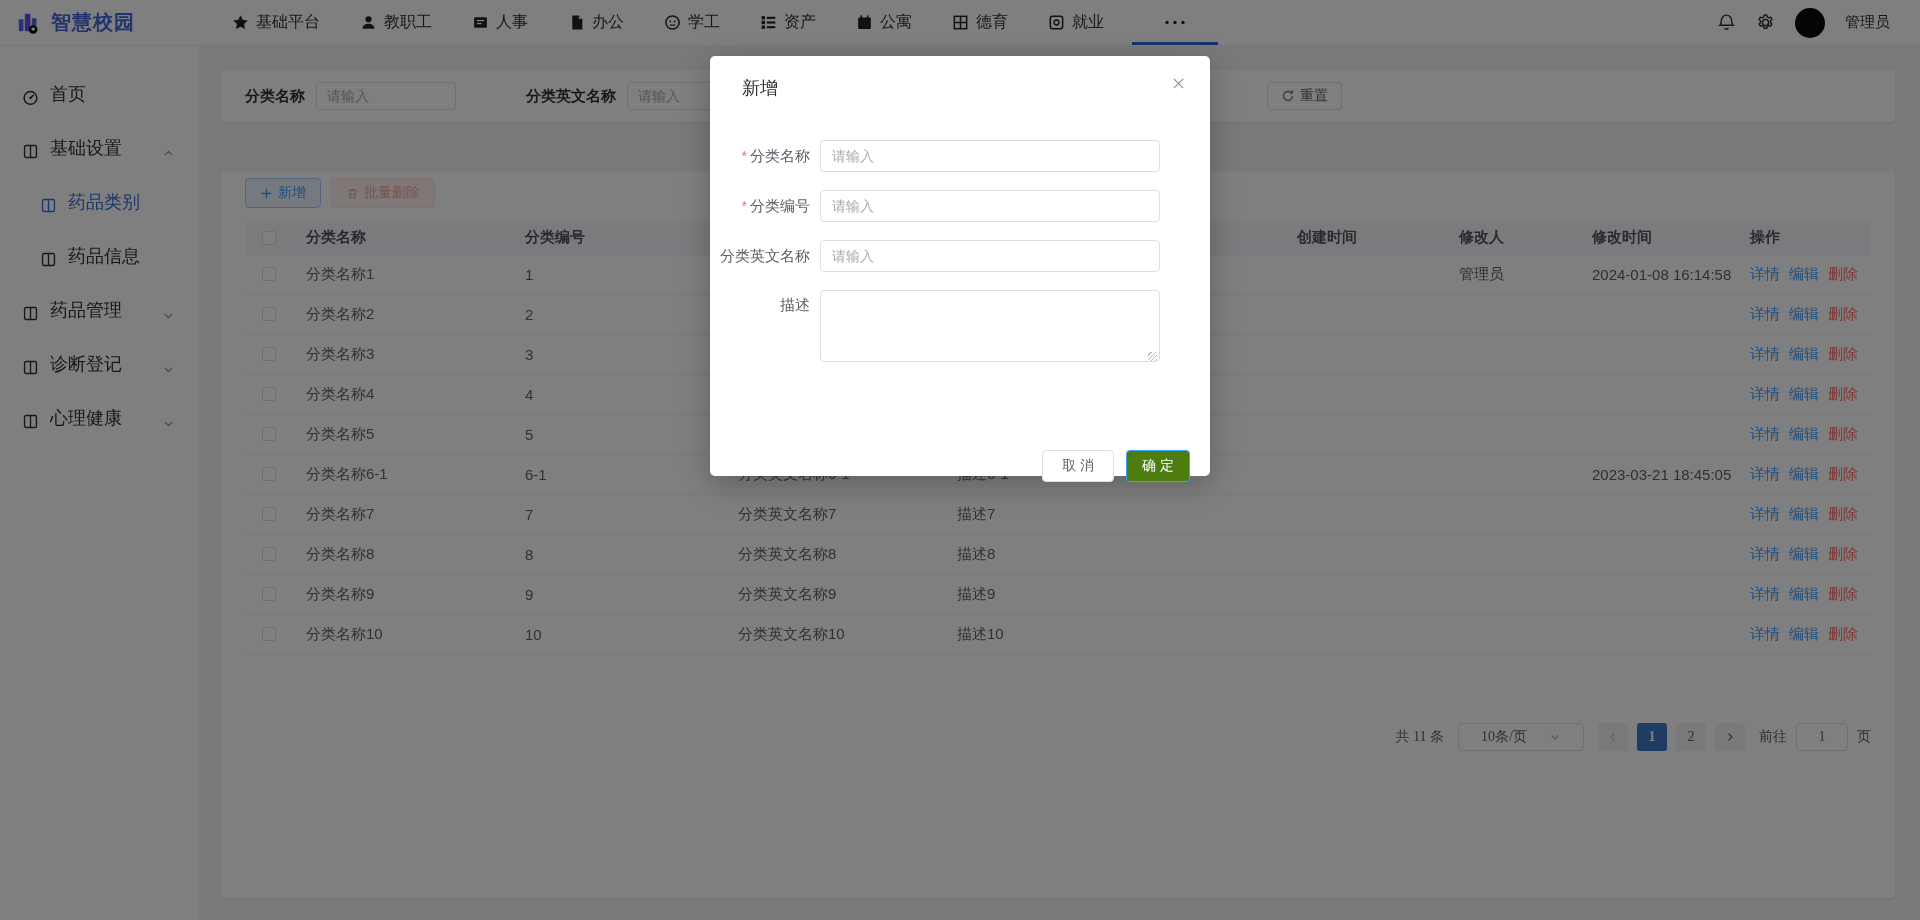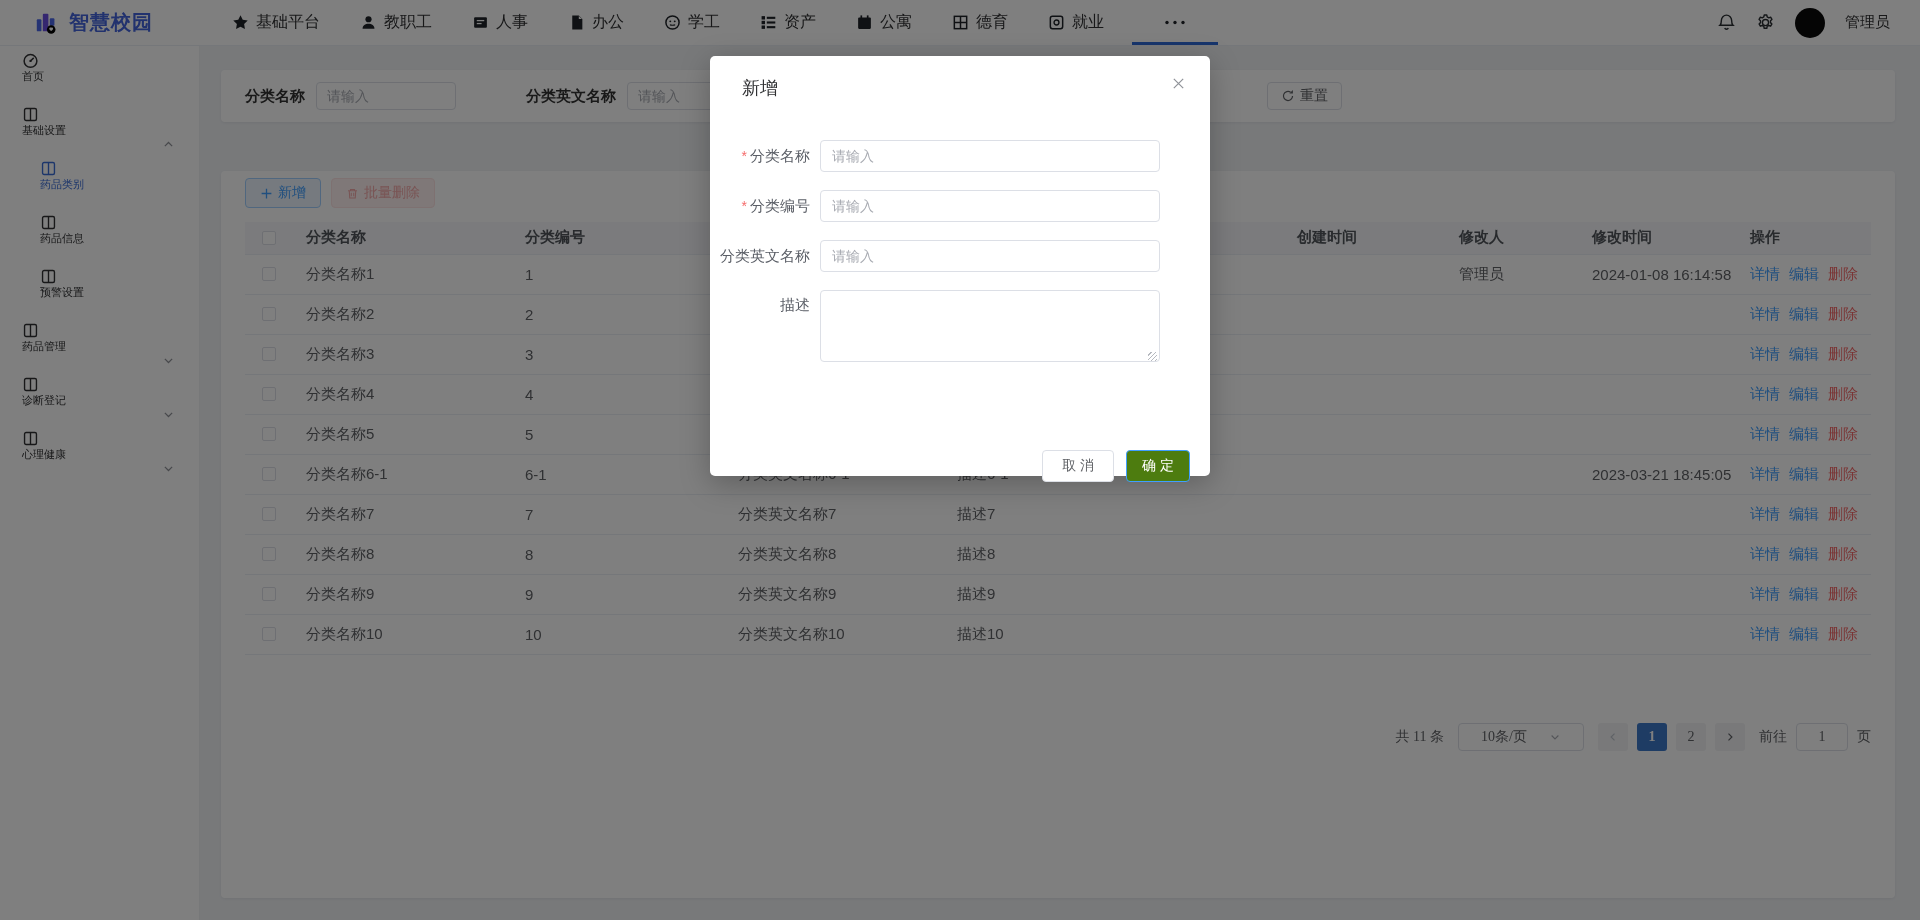--- a/index.html
+++ b/index.html
@@ -10,7 +10,7 @@
 
   
   .navbar { position:absolute; top:0; left:0; right:0; height:46px; background:#fff; border-bottom:1px solid #ebeef5; display:flex; align-items:center; z-index:10; }
-  .logo { display:flex; align-items:center; gap:9px; padding-left:34px; width:200px; flex:0 0 auto; }
+  .logo { display:flex; align-items:center; gap:9px; padding-left:16px; width:200px; flex:0 0 auto; }
   .logo-text { font-size:20px; font-weight:bold; color:#4465dd; letter-spacing:1px; white-space:nowrap; }
   .nav-menu { display:flex; align-items:center; gap:16px; margin-left:20px; height:100%; }
   .nav-item { position:relative; display:flex; align-items:center; gap:7px; padding:0 12px; height:100%; font-size:16px; color:#303133; cursor:pointer; white-space:nowrap; }

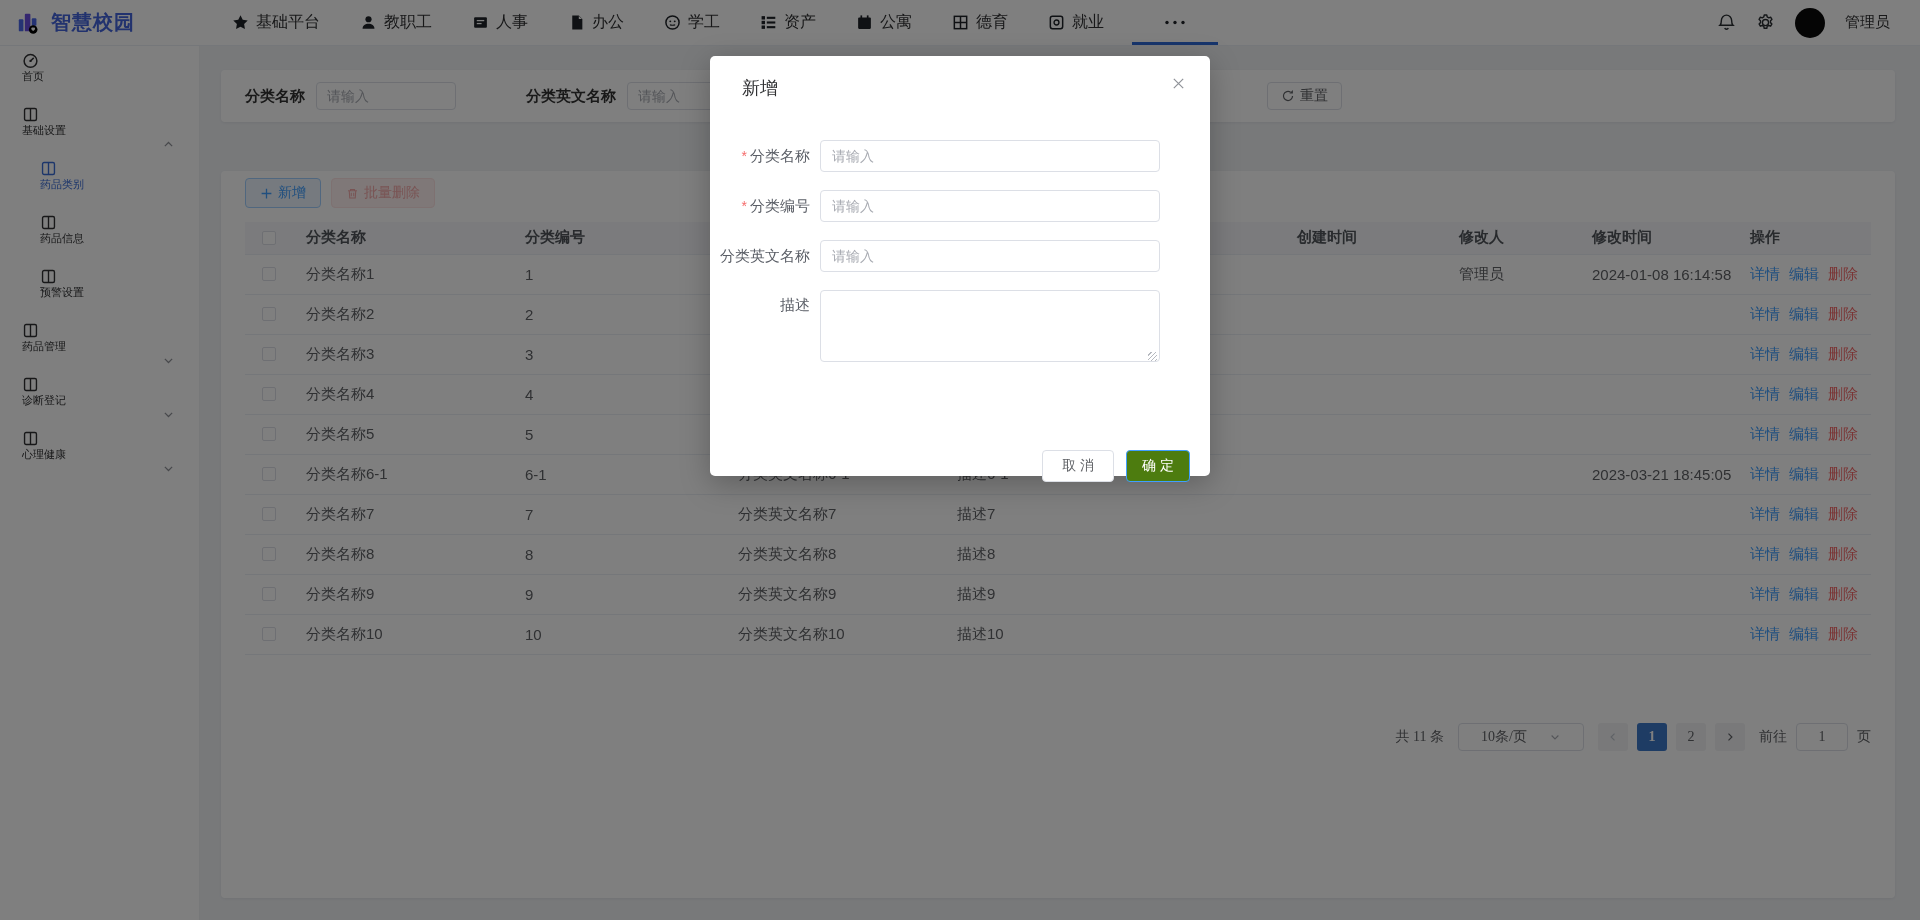--- a/index.html
+++ b/index.html
@@ -24,7 +24,7 @@
 
   
   .sidebar { position:absolute; top:46px; left:0; bottom:0; width:200px; background:#fff; border-right:1px solid #eef0f3; padding-top:6px; z-index:5; }
-  .side-item { display:flex; align-items:flex-start; height:54px; padding-left:22px; font-size:11px; color:#303133; cursor:pointer;flex-direction:column; }
+  .side-item { display:flex; align-items:flex-end; height:54px; padding-left:22px; font-size:18px; color:#303133; cursor:pointer; }
   .side-item .icon { margin-right:11px; color:#303133; }
   .side-item .chev { margin-left:auto; margin-right:24px; color:#909399; }
   .side-item.sub { padding-left:40px; }

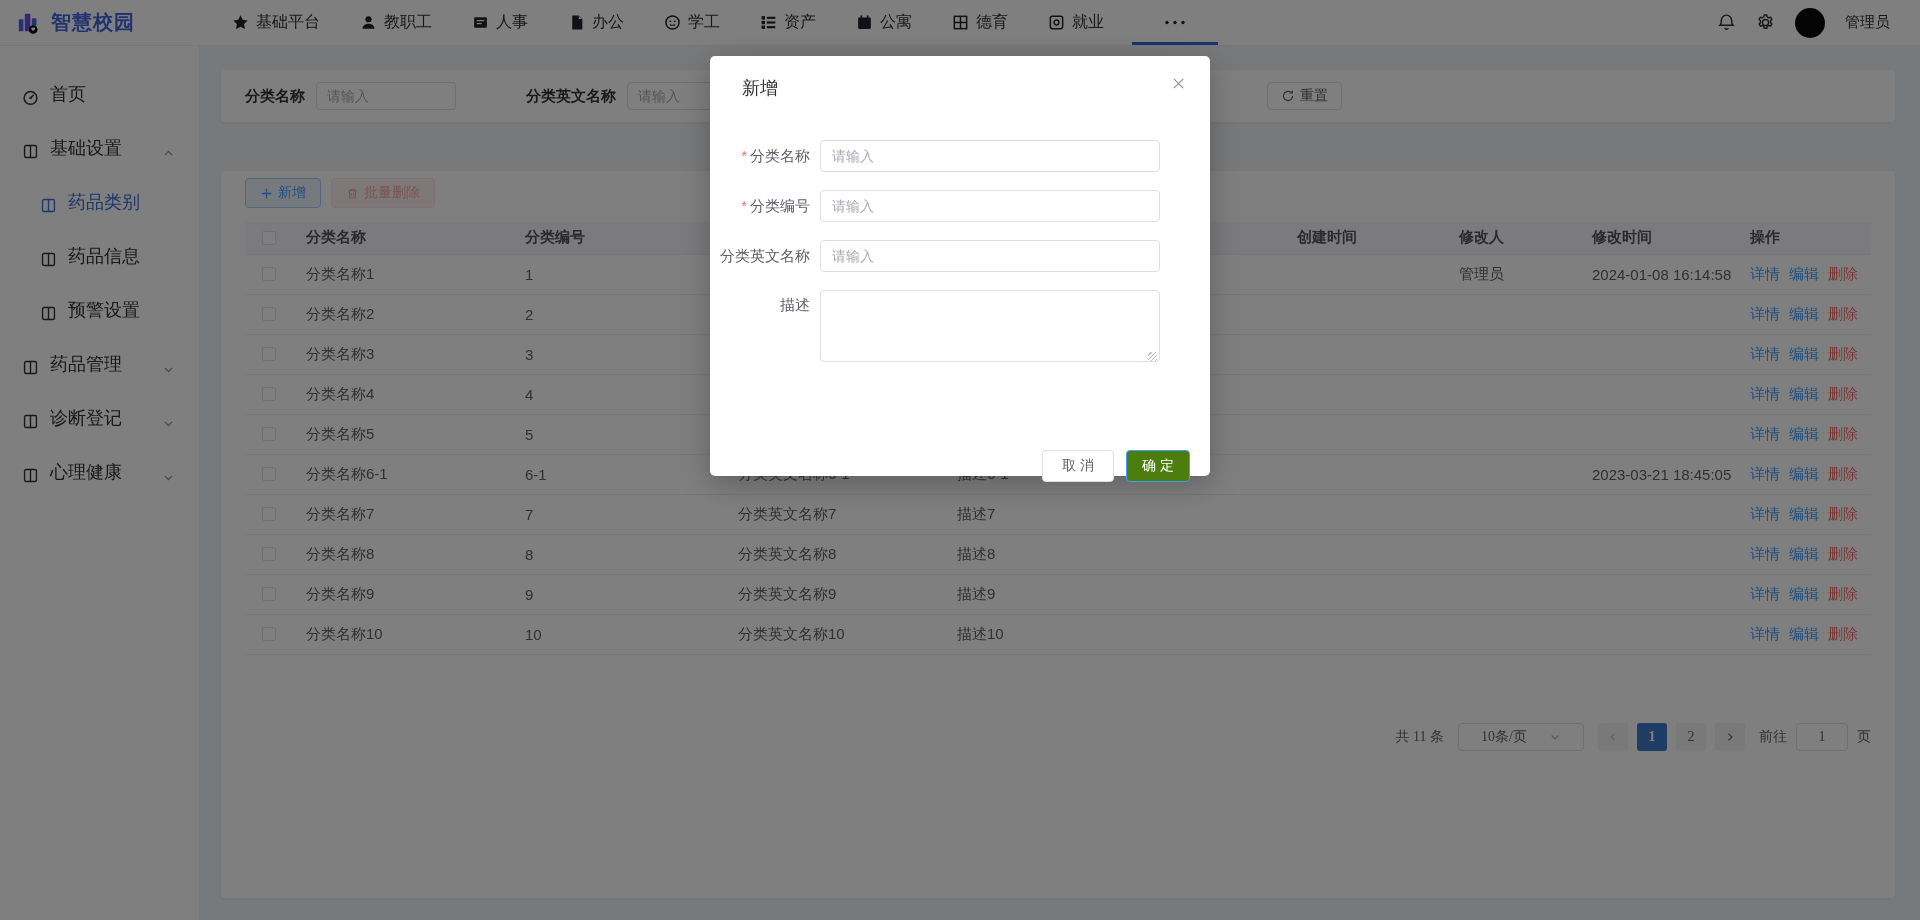--- a/index.html
+++ b/index.html
@@ -265,15 +265,6 @@
       </span>
       <span>药品信息</span>
     </div>
-    <div class="side-item sub">
-      <span class="icon">
-        <svg width="17" height="17" viewBox="0 0 16 16">
-          <rect x="2.4" y="2.4" width="11.2" height="11.2" rx="1.4" fill="none" stroke="currentColor" stroke-width="1.3"></rect>
-          <line x1="8" y1="2.4" x2="8" y2="13.6" stroke="currentColor" stroke-width="1.3"></line>
-        </svg>
-      </span>
-      <span>预警设置</span>
-    </div>
     <div class="side-item">
       <span class="icon">
         <svg width="17" height="17" viewBox="0 0 16 16">

